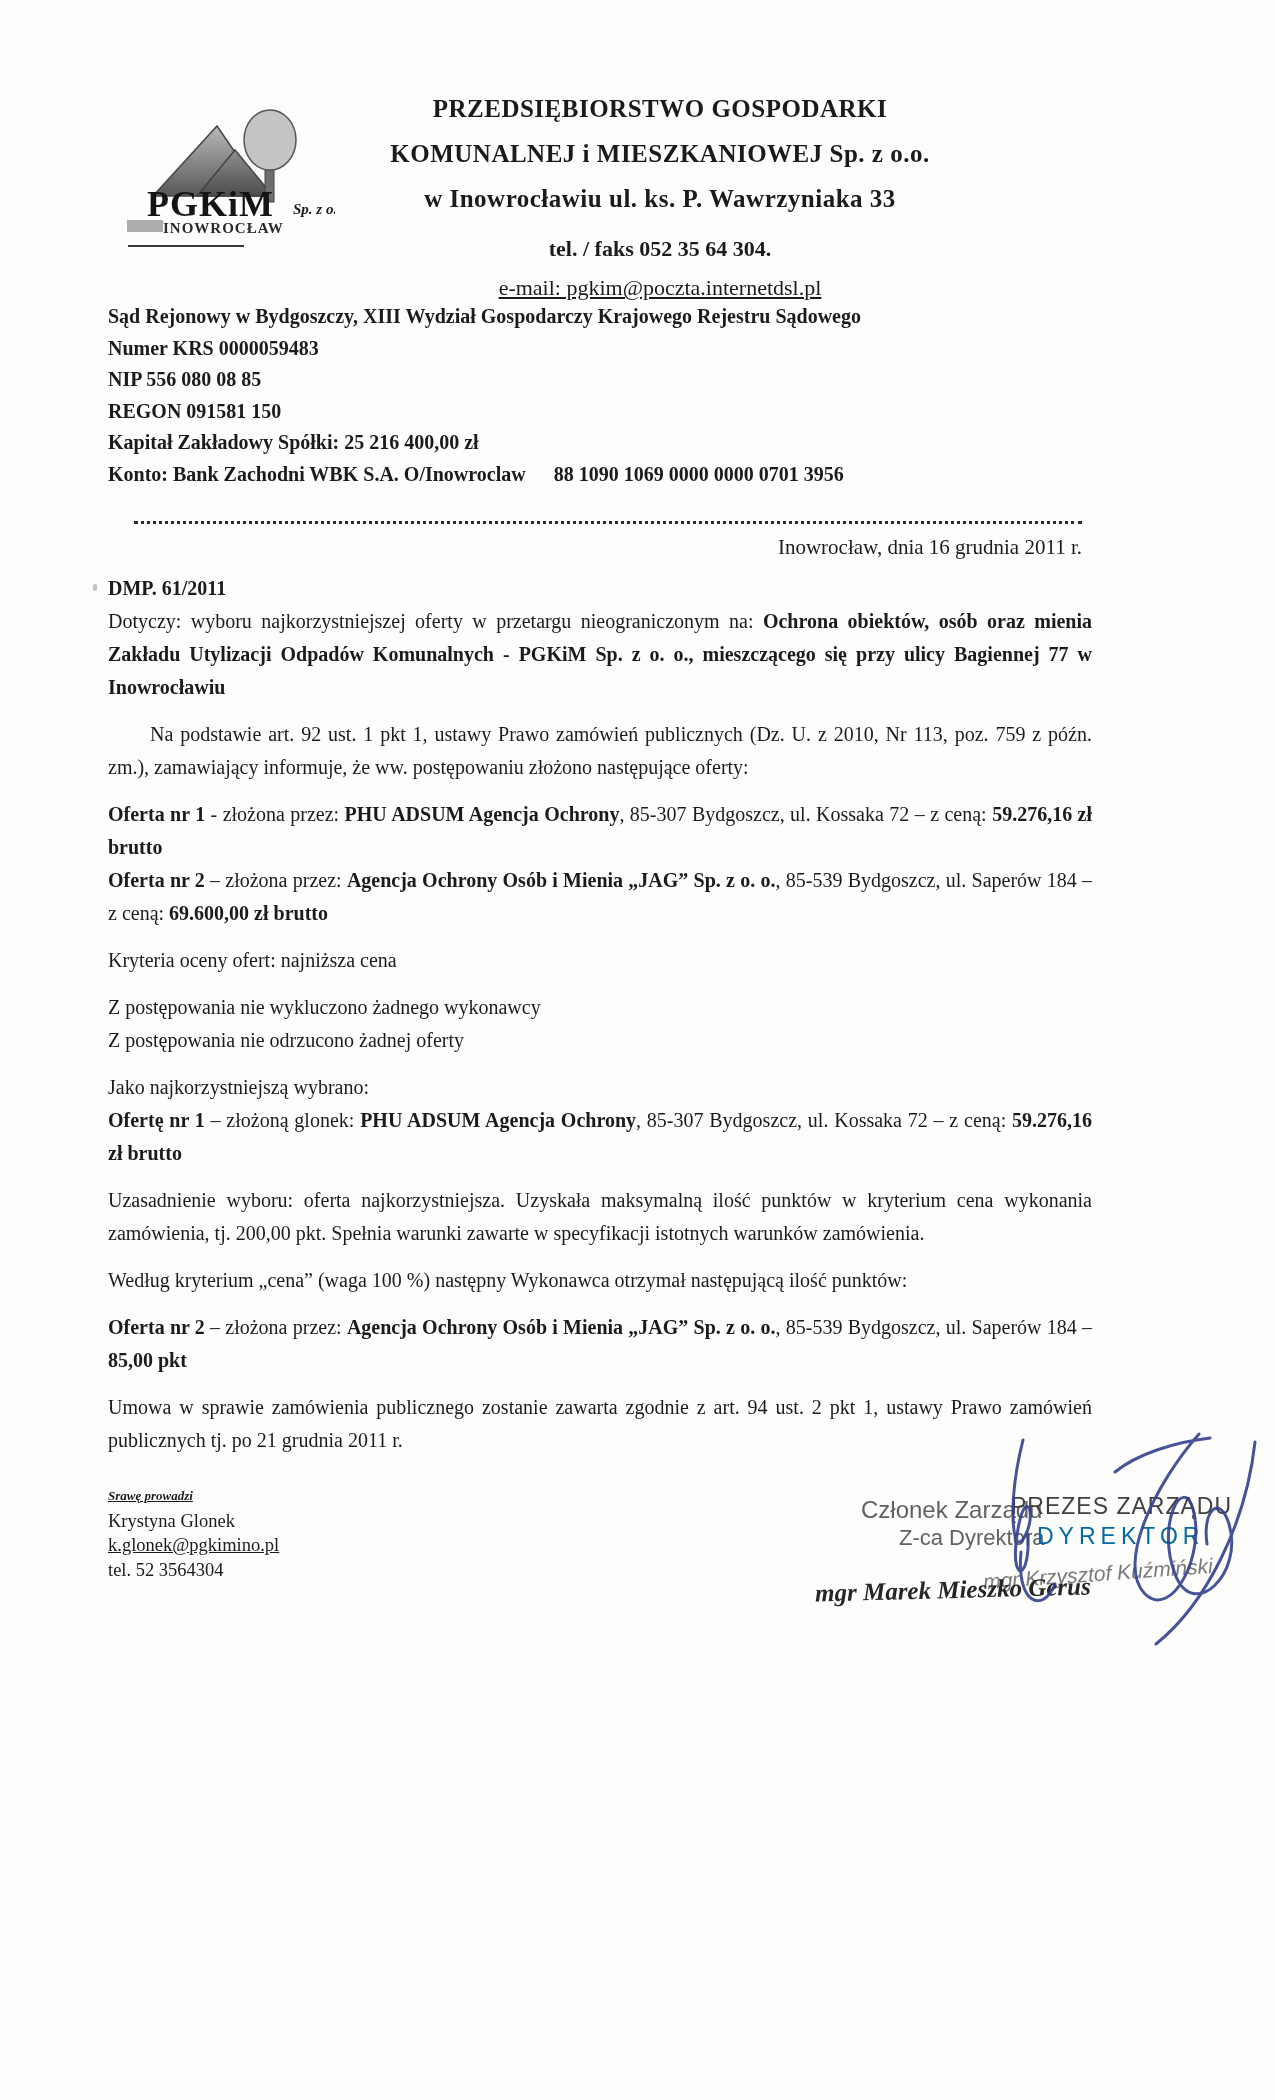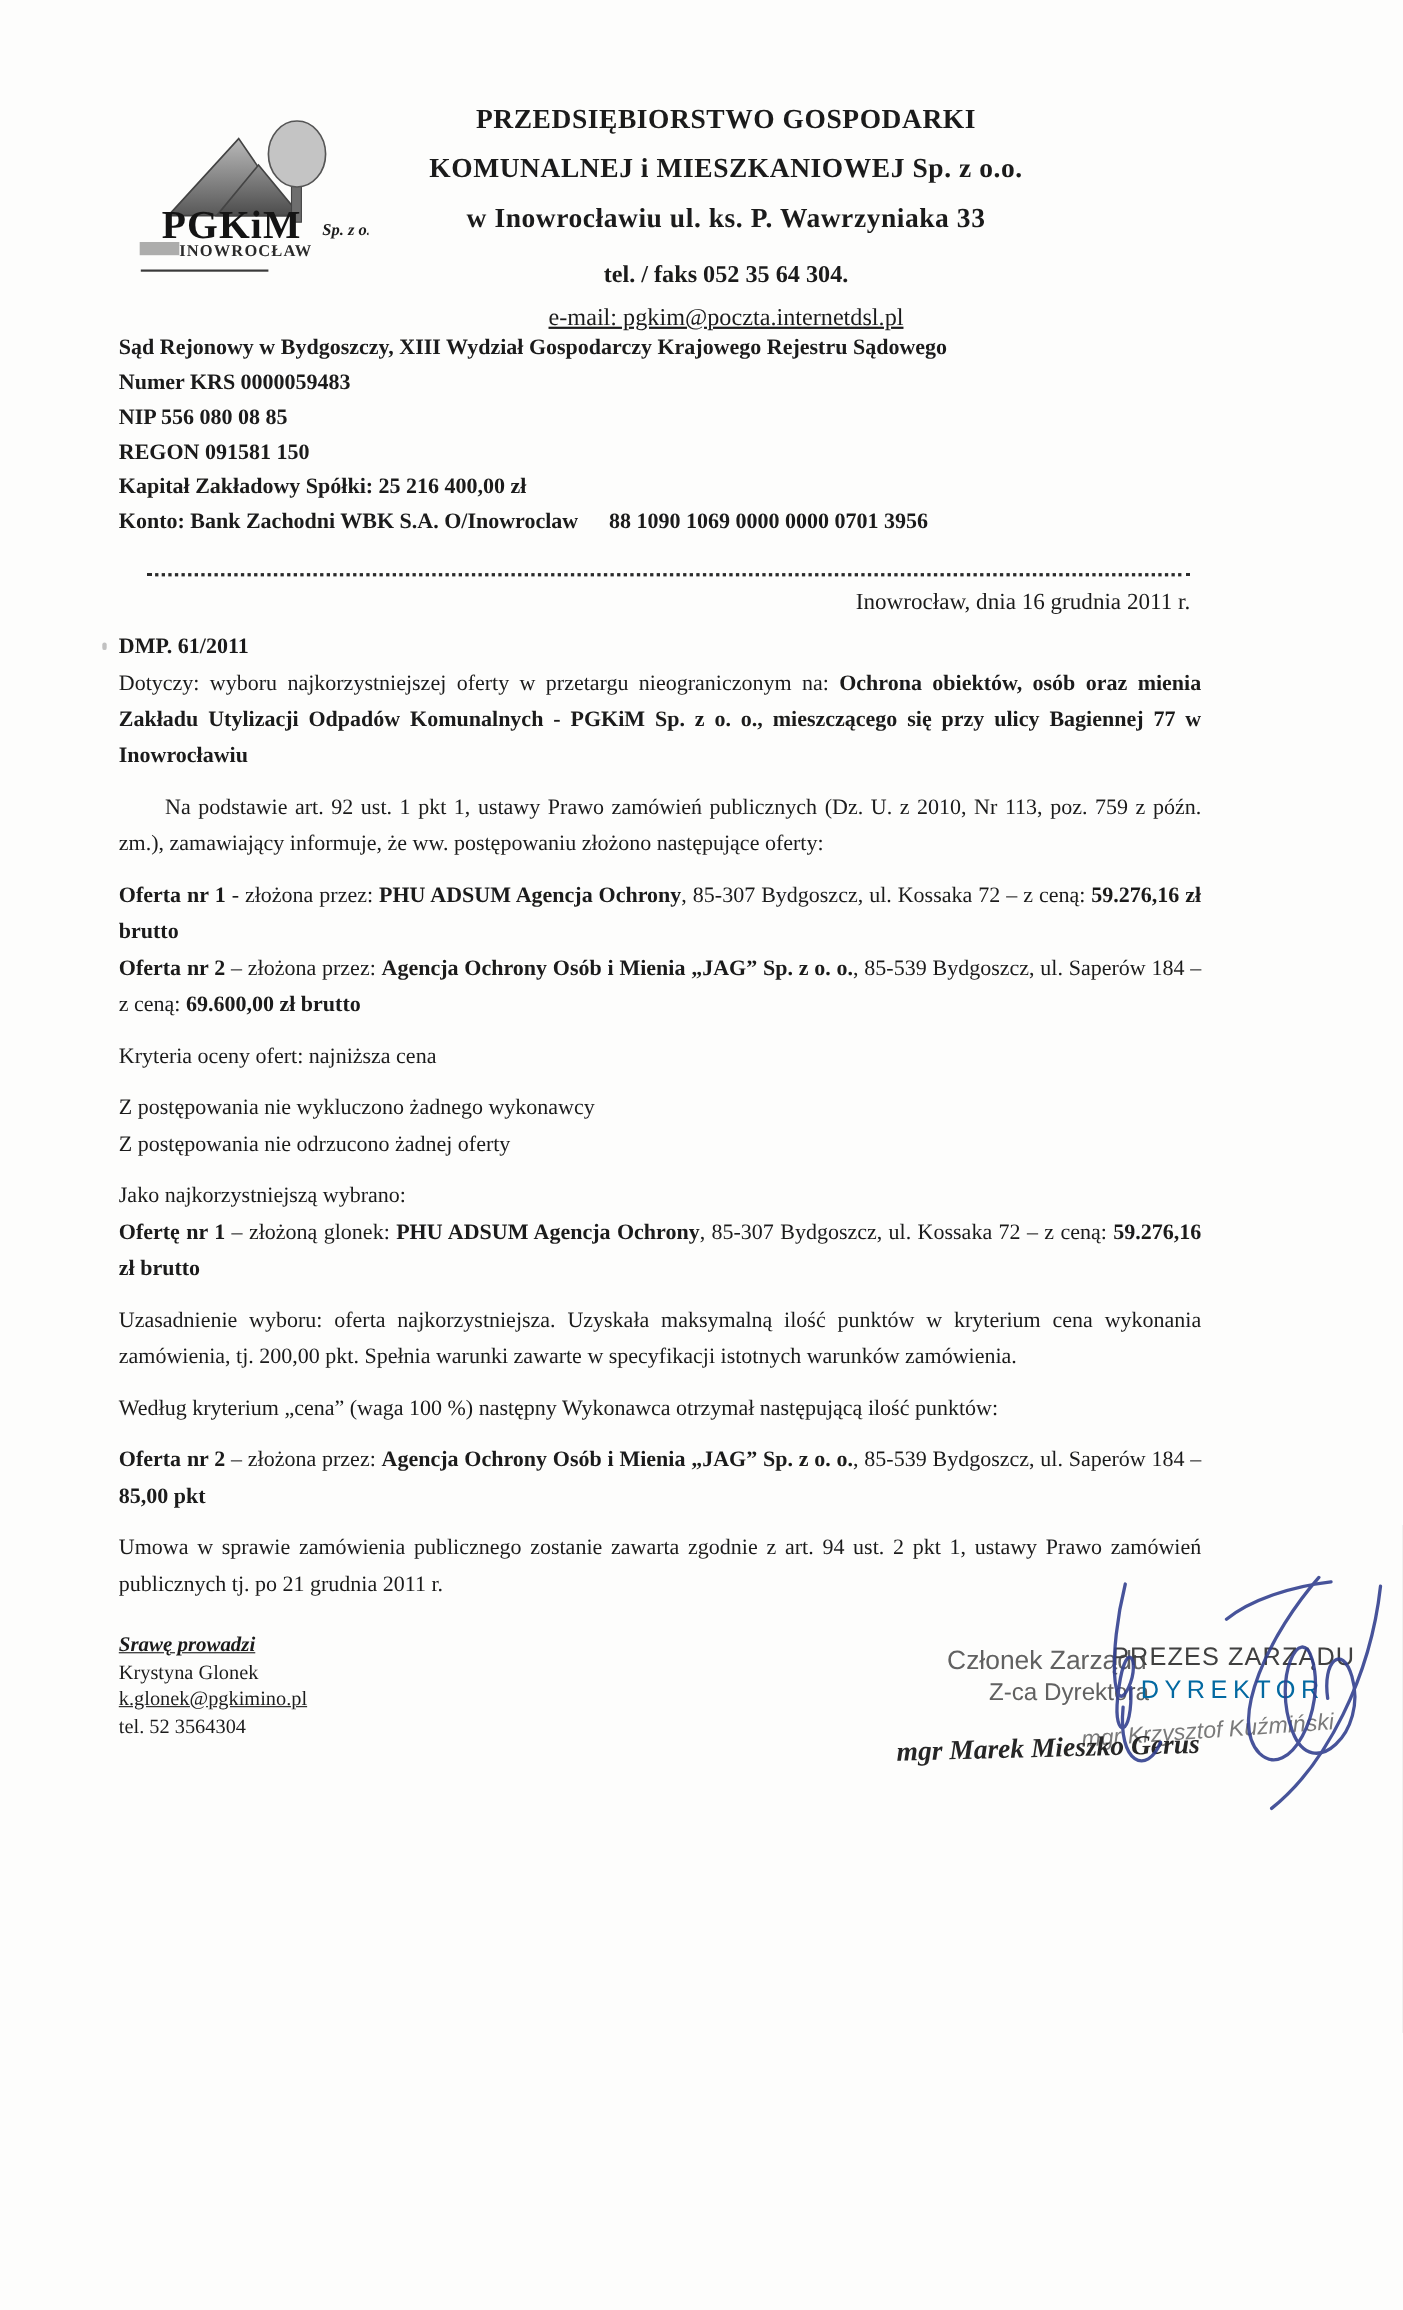--- a/index.html
+++ b/index.html
@@ -37,7 +37,7 @@
   .indent{text-indent:42px;}
   
   .footer{position:absolute;left:108px;top:1484px;width:360px;font-size:18.5px;line-height:24.5px;}
-  .f-label{font-weight:bold;font-style:italic;text-decoration:underline;font-size:19px;}
+  .f-label{font-weight:bold;font-style:italic;text-decoration:underline;font-size:13px;}
   .f-email{text-decoration:underline;}
   
   .sig-zone{position:absolute;left:815px;top:1412px;width:460px;height:270px;}

